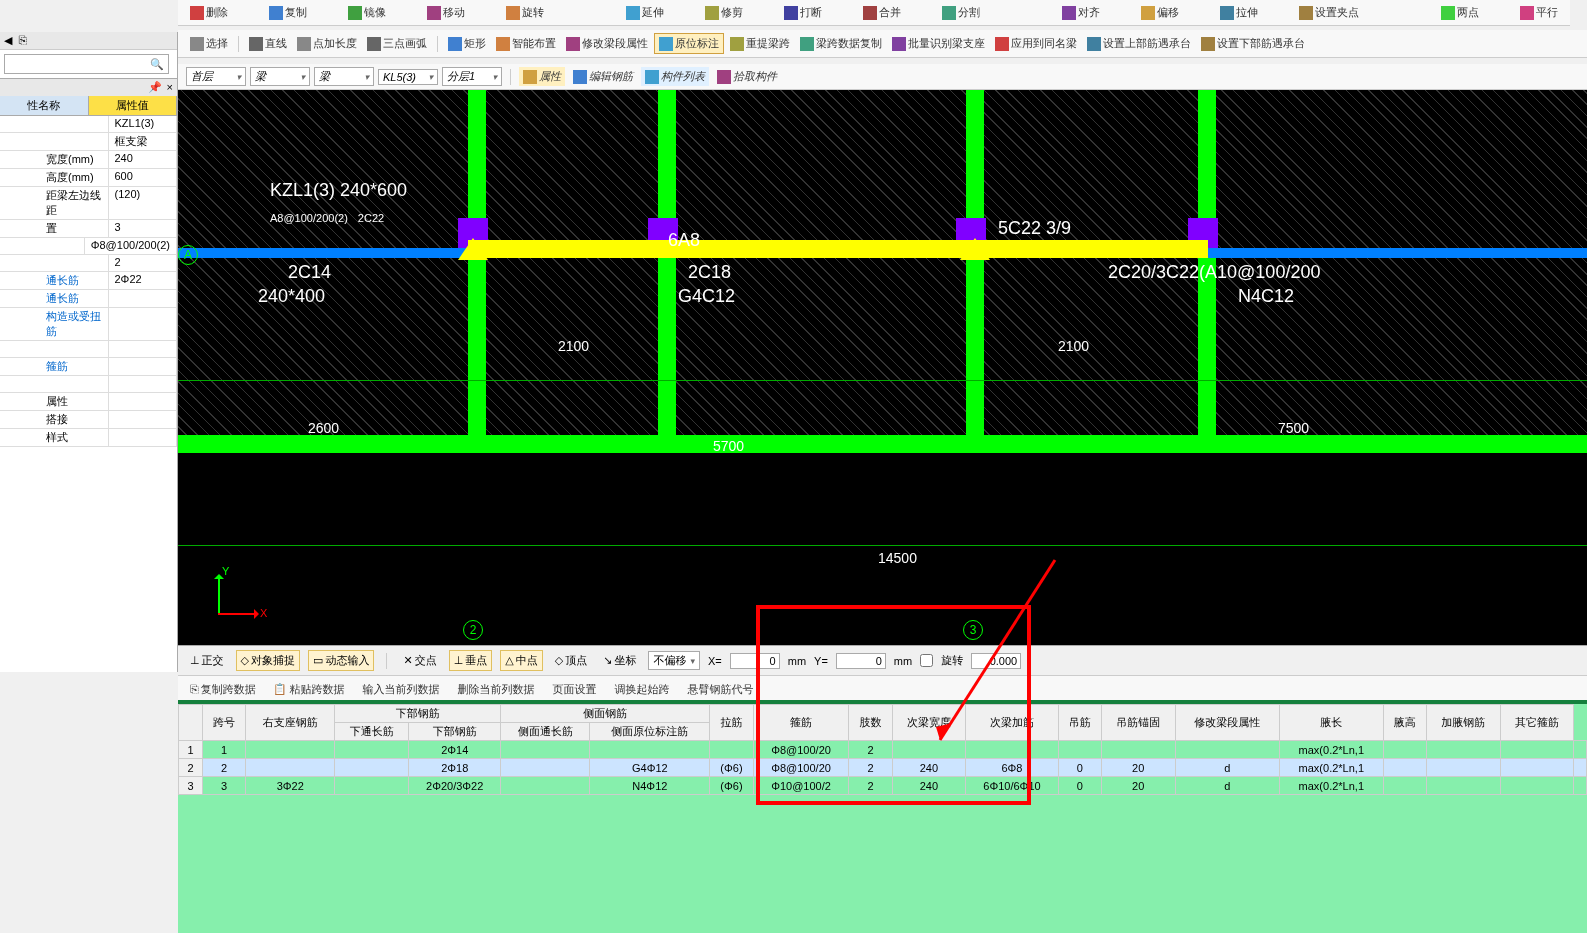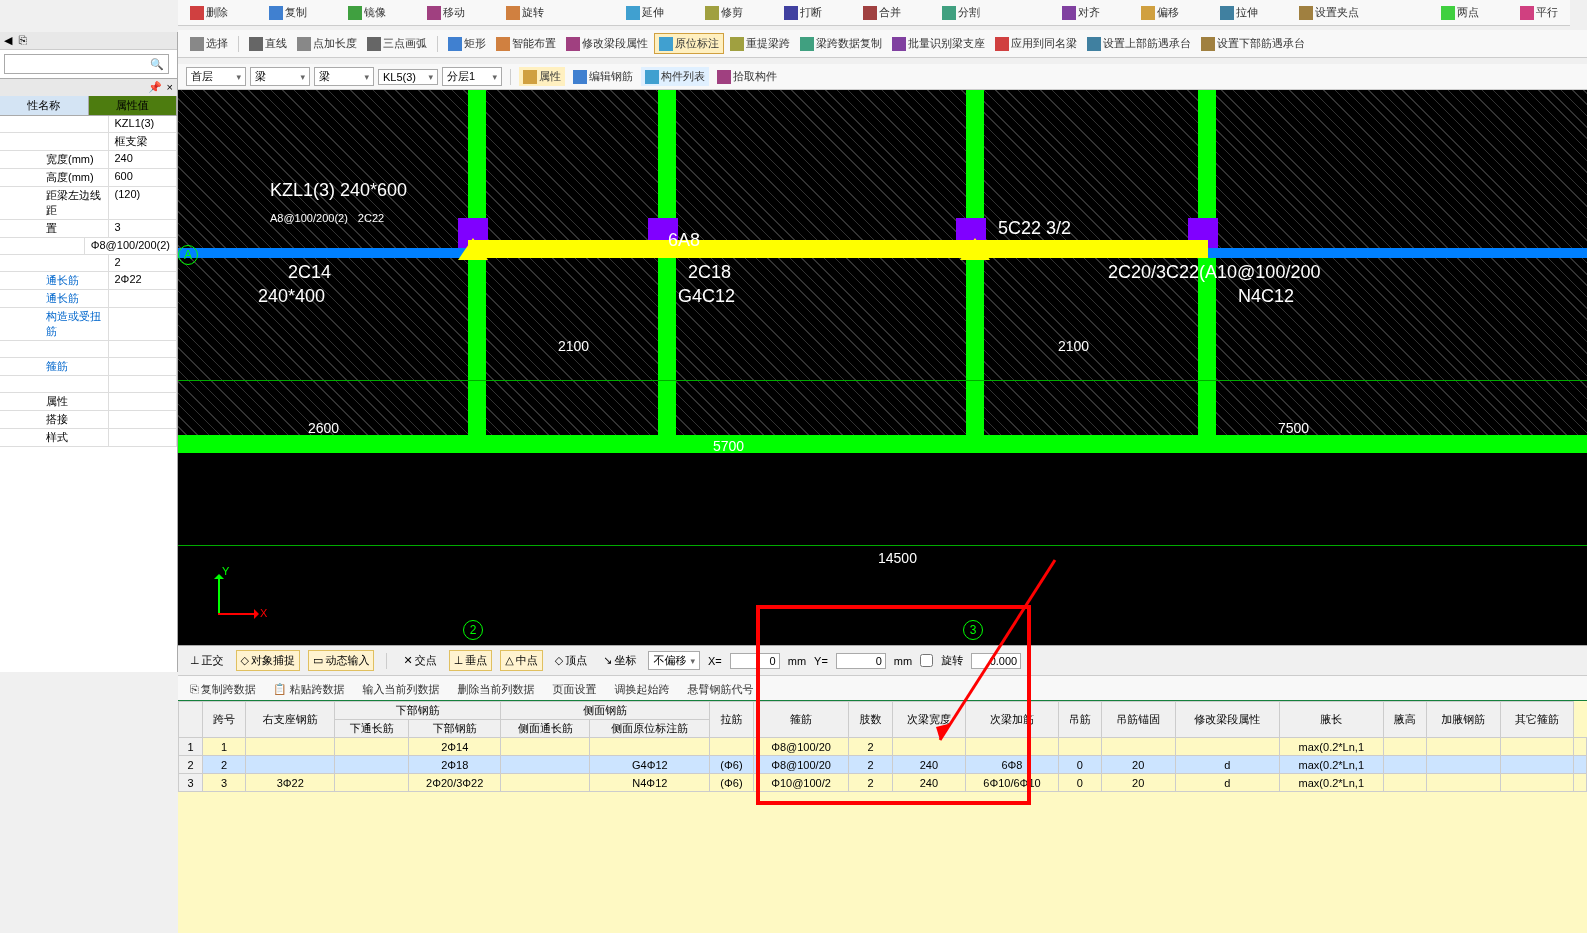--- a/index.html
+++ b/index.html
@@ -26,7 +26,7 @@
 .prop-row > div { flex: 1; padding: 1px 6px; border-right: 1px solid #ddd; min-height: 16px; }
 .prop-row.link > div:first-child { color: #0066cc; }
 
-.dropdown-row { background: #f8f8f8; border-bottom: 1px solid #ccc; padding: 3px 8px; display: flex; align-items: center; gap: 4px; position: absolute; left: 178px; top: 64px; right: 0; }
+.dropdown-row { background: #f8f8f8; border-bottom: 1px solid #ccc; padding: 3px 8px; display: flex; align-items: center; gap: 4px; position: absolute; left: 178px; top: 64px; right: 0; font-style: italic; }
 .dd { border: 1px solid #aaa; background: #fff; padding: 1px 4px; min-width: 60px; display: inline-flex; align-items: center; justify-content: space-between; gap: 4px; }
 .dd::after { content: "▾"; font-size: 9px; color: #666; }
 

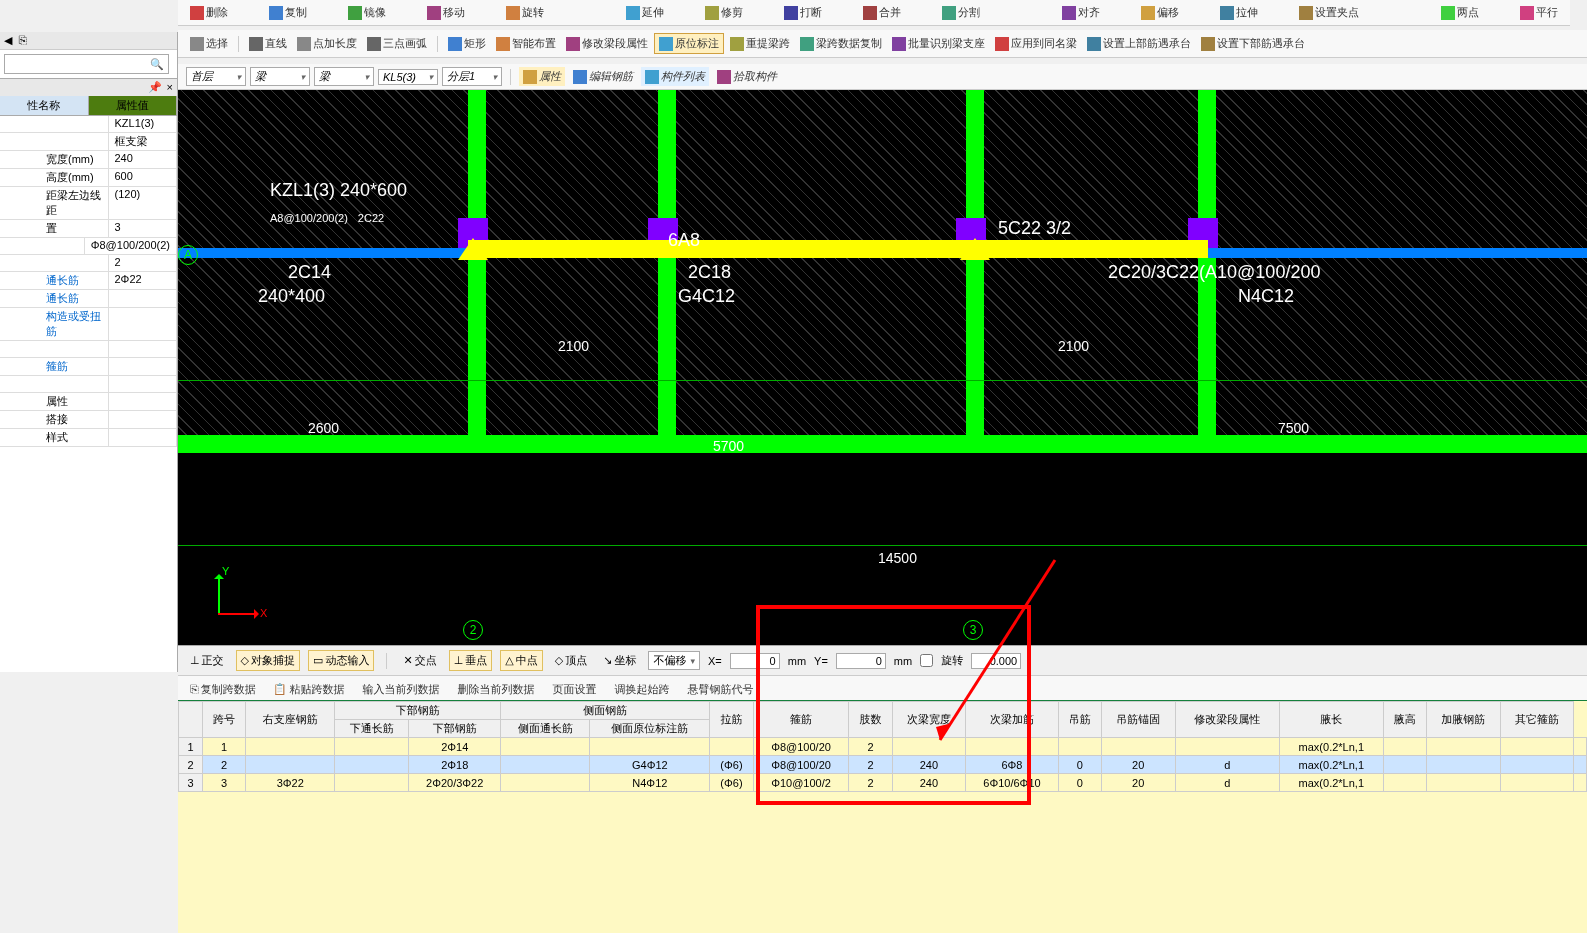--- a/index.html
+++ b/index.html
@@ -231,7 +231,7 @@
       </div>
     <div class="prop-header">
       <div>性名称</div>
-      <div style="background:#4d7c0f">属性值</div>
+      <div style="background:#fde047">属性值</div>
     </div>
     <div id="prop-rows">
         <div class="prop-row">

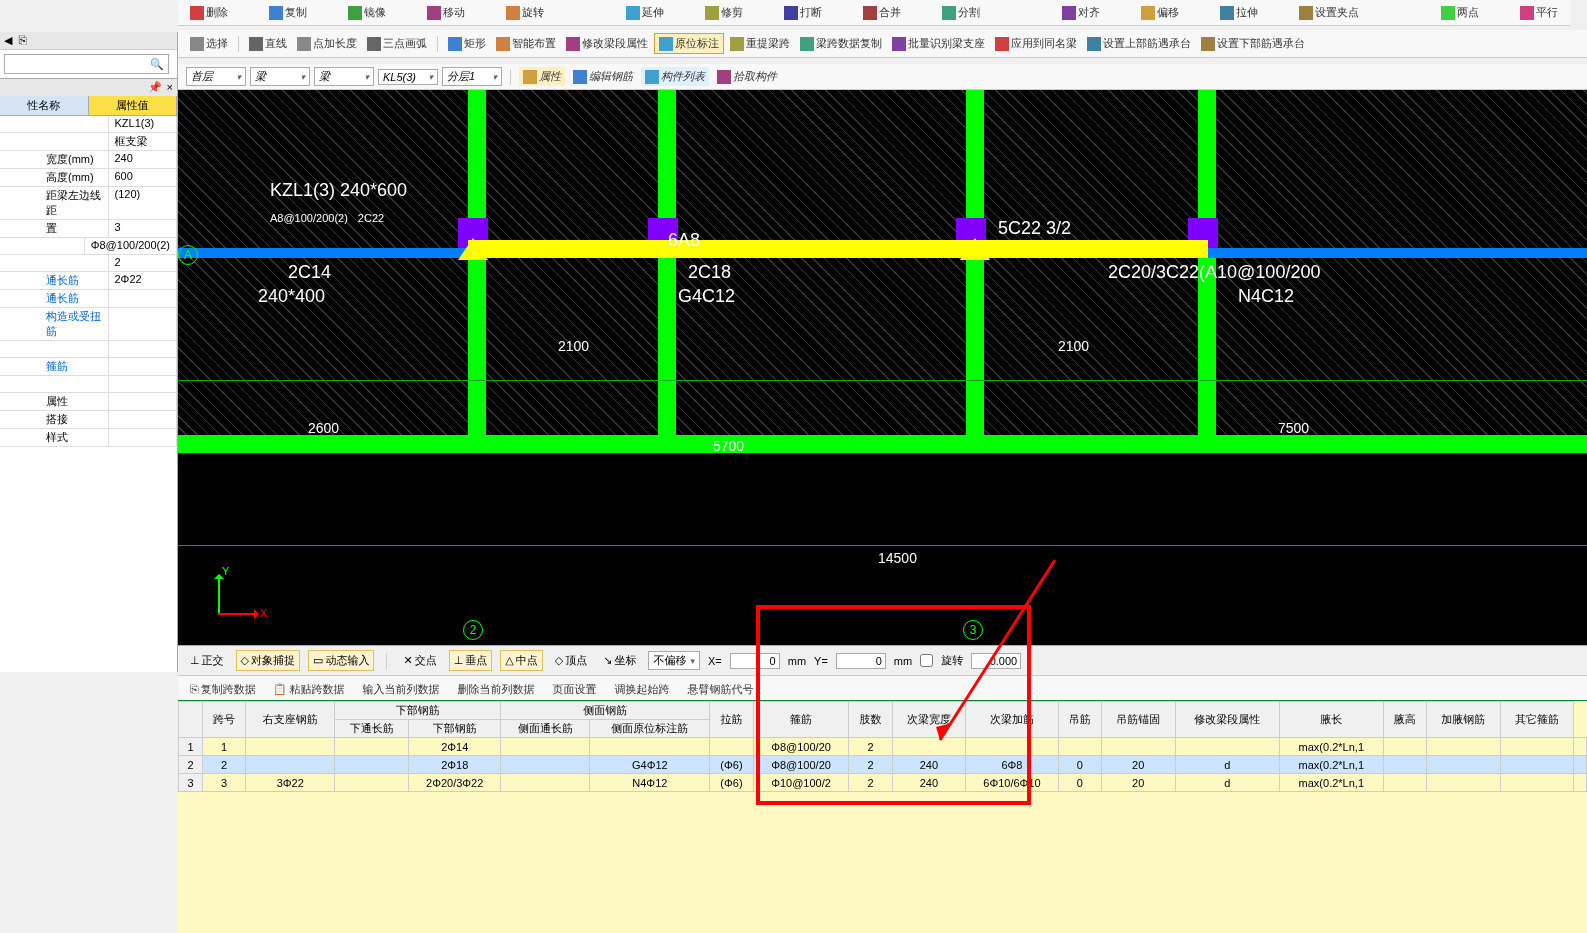--- a/index.html
+++ b/index.html
@@ -368,7 +368,7 @@
   <div class="cad-text" style="left:490px;top:140px">6A8</div>
   <div class="cad-text" style="left:510px;top:172px">2C18</div>
   <div class="cad-text" style="left:500px;top:196px">G4C12</div>
-  <div class="cad-text" style="left:820px;top:128px">5C22 3/2</div>
+  <div class="cad-text" style="left:820px;top:128px">5C22 3/9</div>
   <div class="cad-text" style="left:930px;top:172px">2C20/3C22(A10@100/200</div>
   <div class="cad-text" style="left:1060px;top:196px">N4C12</div>
 

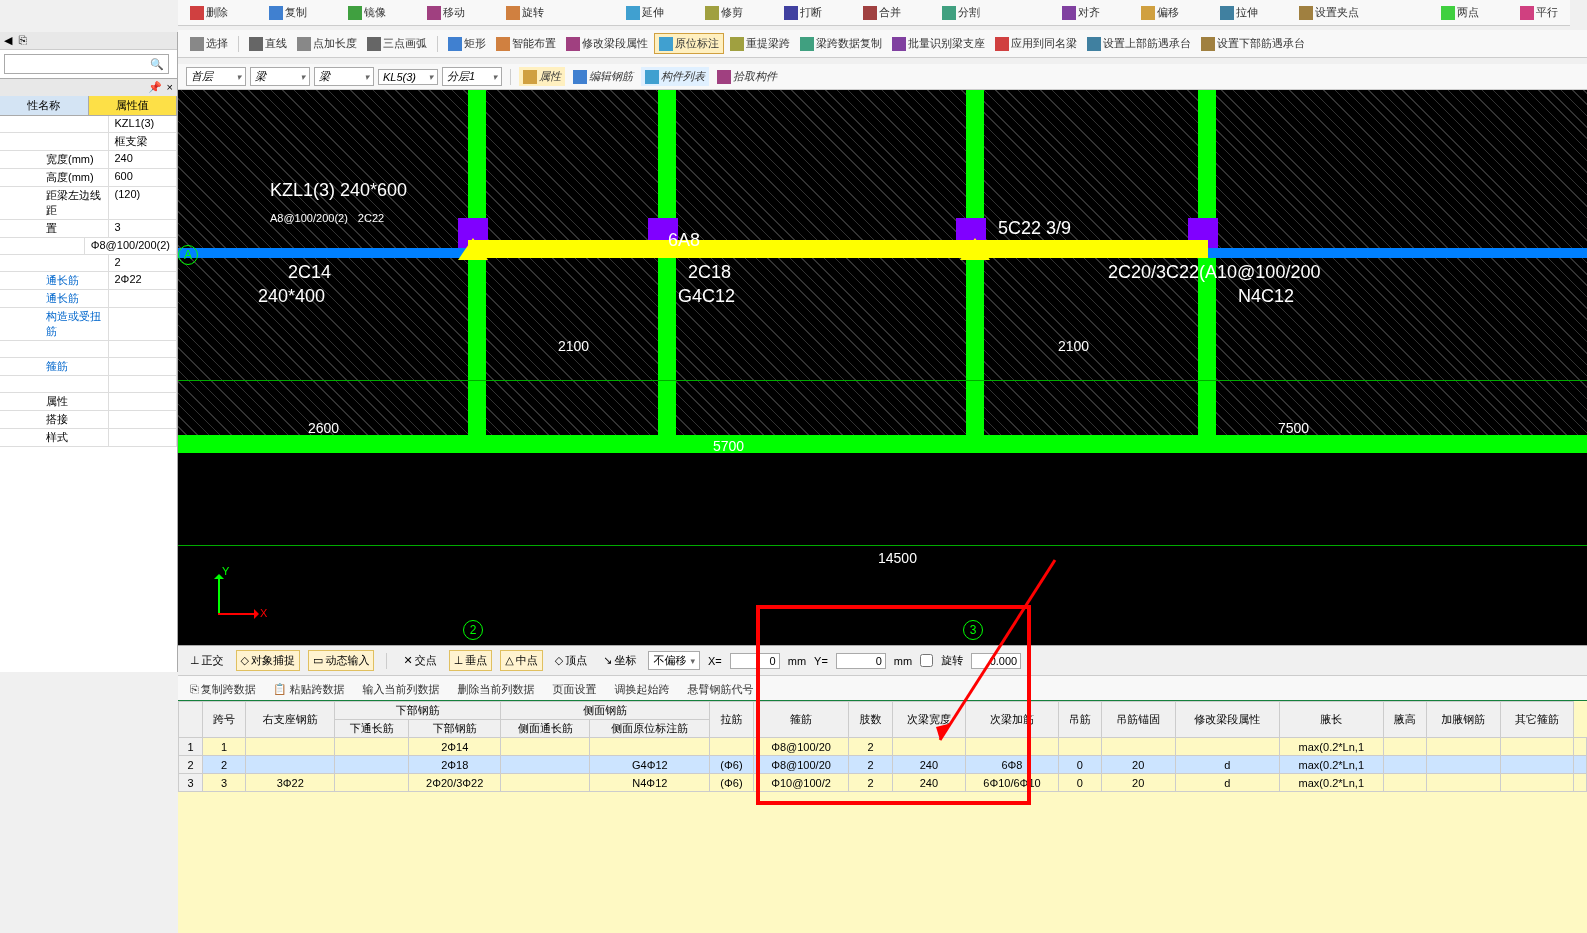--- a/index.html
+++ b/index.html
@@ -48,7 +48,7 @@
 
 .bottom-toolbar { position: absolute; left: 178px; top: 675px; right: 0; background: #f8f8f8; border-top: 1px solid #ccc; padding: 4px 8px; display: flex; gap: 10px; }
 
-.data-table-wrap { position: absolute; left: 178px; top: 700px; right: 0; bottom: 0; background: #fef9c3; border-top: 1px solid #15803d; }
+.data-table-wrap { position: absolute; left: 178px; top: 700px; right: 0; bottom: 0; background: #86efac; border-top: 4px solid #15803d; }
 .data-table { width: 100%; border-collapse: collapse; }
 .data-table th, .data-table td { border: 1px solid #ccc; padding: 1px 4px; font-size: 11px; text-align: center; height: 18px; }
 .data-table th { background: #f0f0f0; font-weight: normal; }

